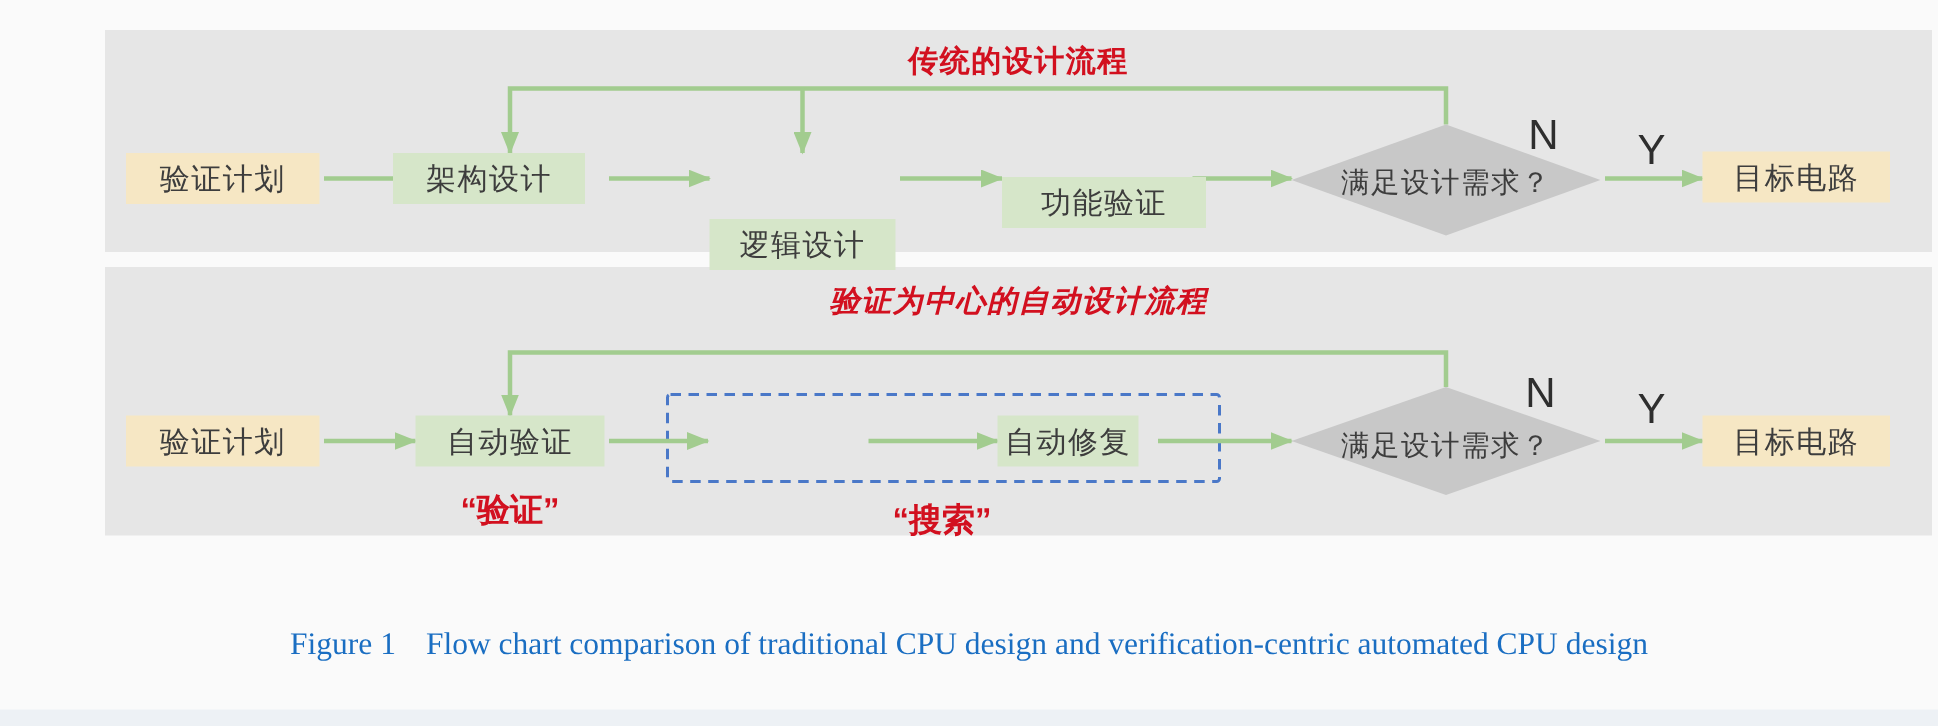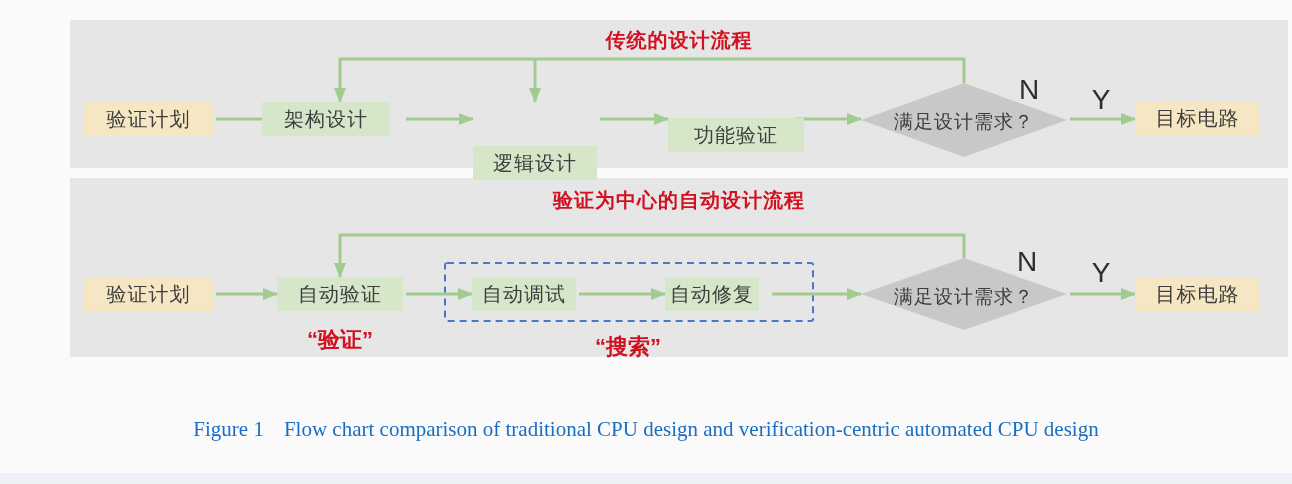--- a/index.html
+++ b/index.html
@@ -78,7 +78,7 @@
   <div class="ny" style="left:1029px;top:74px;">N</div>
   <div class="ny" style="left:1101px;top:84px;">Y</div>
 
-  <div class="flow-title" style="top:187px;">验证为中心的自动设计流程</div>
+  <div class="flow-title" style="top:187px;font-style:italic;">验证为中心的自动设计流程</div>
   <div class="node yellow" style="left:84px;top:277px;width:129px;">验证计划</div>
   <div class="node green" style="left:277px;top:277px;width:126px;">自动验证</div>
   <div class="node green" style="left:472px;top:277px;width:104px;">自动调试</div>

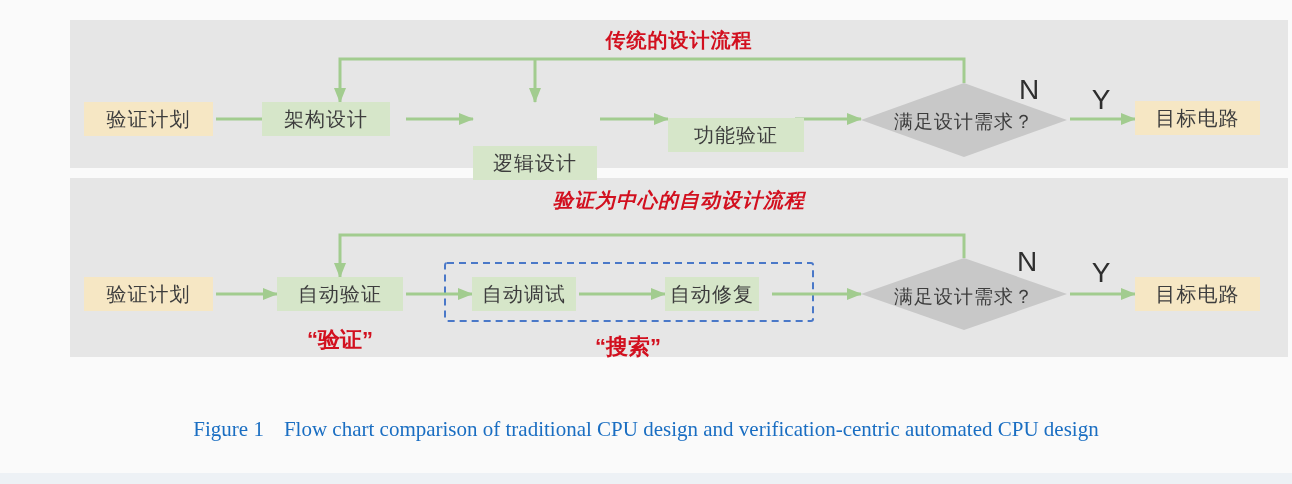--- a/index.html
+++ b/index.html
@@ -81,7 +81,6 @@
   <div class="flow-title" style="top:187px;font-style:italic;">验证为中心的自动设计流程</div>
   <div class="node yellow" style="left:84px;top:277px;width:129px;">验证计划</div>
   <div class="node green" style="left:277px;top:277px;width:126px;">自动验证</div>
-  <div class="node green" style="left:472px;top:277px;width:104px;">自动调试</div>
   <div class="node green" style="left:665px;top:277px;width:94px;">自动修复</div>
   <div class="decision-text" style="left:864px;top:284px;">满足设计需求？</div>
   <div class="node yellow" style="left:1135px;top:277px;width:125px;">目标电路</div>

